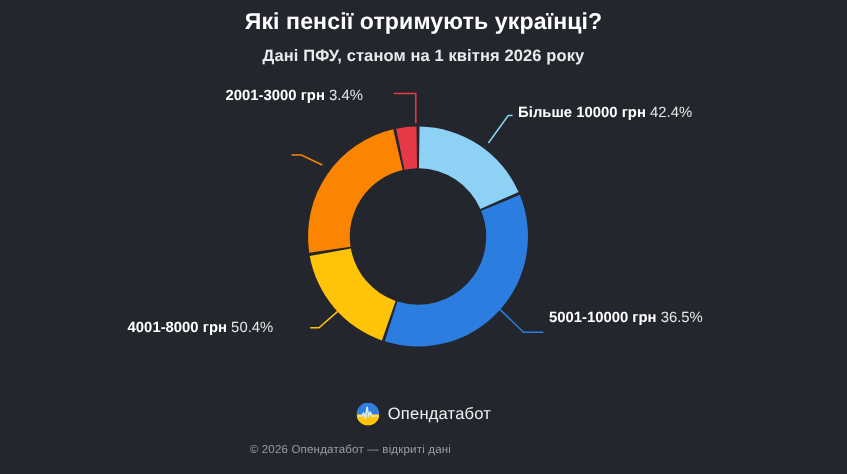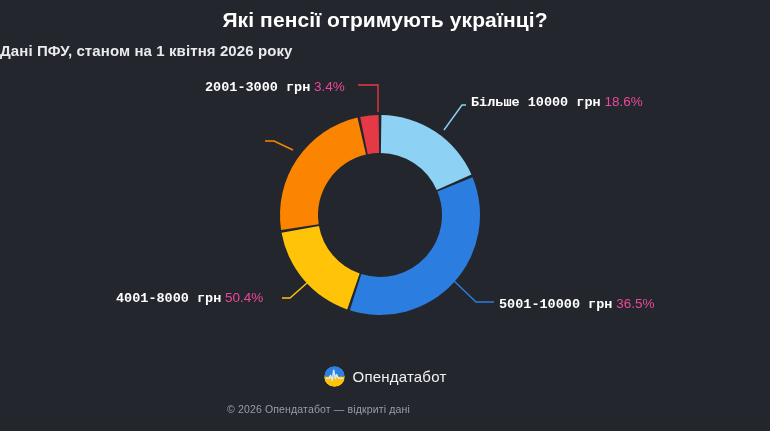--- a/index.html
+++ b/index.html
@@ -36,7 +36,7 @@
     top: 42px;
     left: 0;
     width: 770px;
-    text-align: left;
+    text-align: center;
     color: #e9eaec;
     font-size: 15px;
     font-weight: bold;

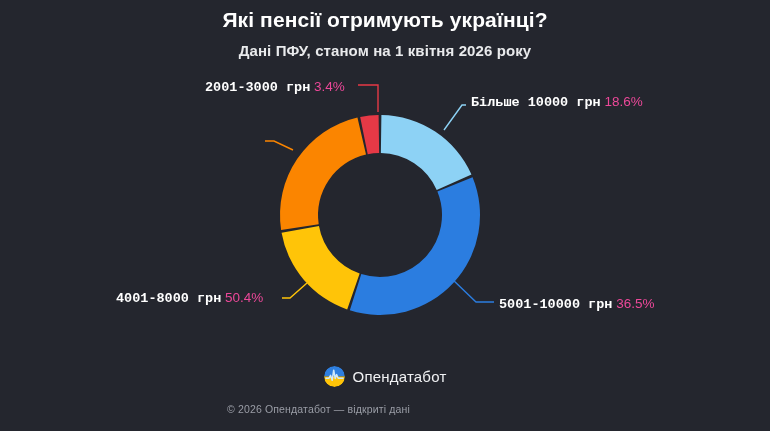--- a/index.html
+++ b/index.html
@@ -60,7 +60,6 @@
   .label .cat {
     color: #ffffff;
     font-weight: bold;
-    font-family: Liberation Mono, monospace;
   }
   .label .pct {
     color: #ec4899;

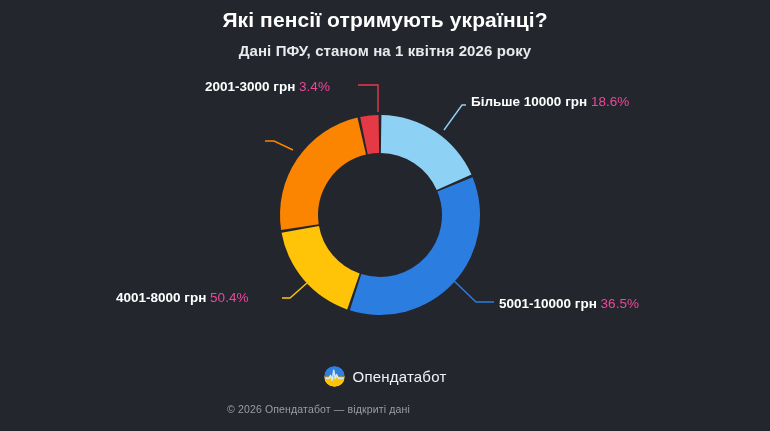--- a/index.html
+++ b/index.html
@@ -62,7 +62,7 @@
     font-weight: bold;
   }
   .label .pct {
-    color: #ec4899;
+    color: #e5e5e5;
     font-weight: normal;
   }
   .lbl-2001 { left: 205px; top: 80px; }

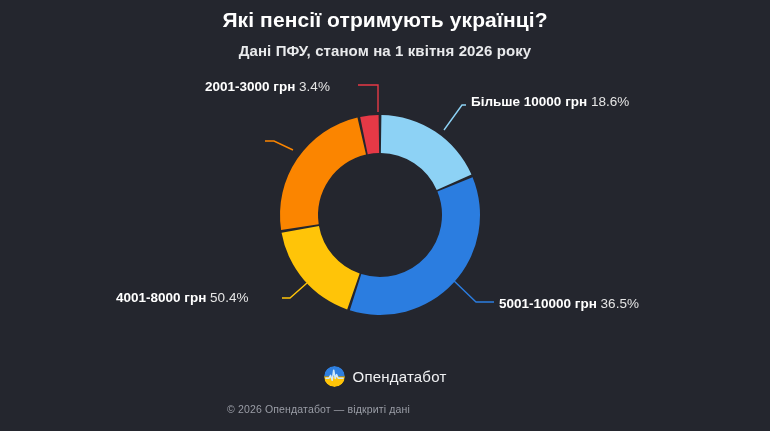--- a/index.html
+++ b/index.html
@@ -140,7 +140,7 @@
 
   <div class="label lbl-more">
     <span class="cat">Більше 10000 грн</span>
-    <span class="pct">18.6%</span>
+    <span class="pct">42.4%</span>
   </div>
 
 

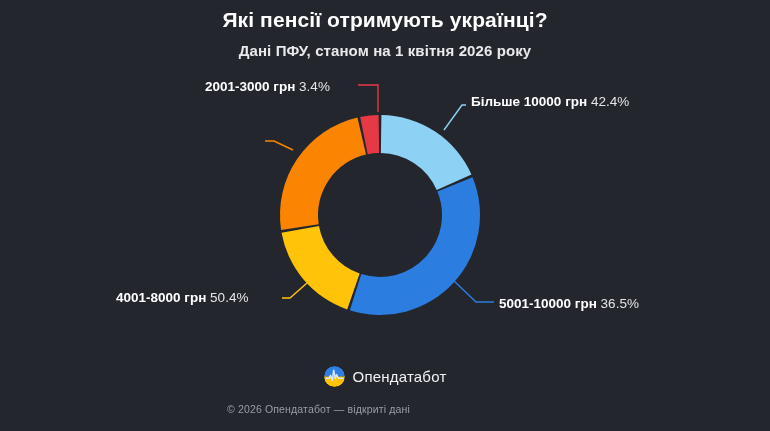--- a/index.html
+++ b/index.html
@@ -69,7 +69,7 @@
   .lbl-more { left: 471px; top: 95px; }
   .lbl-3001 { left: 98px; top: 135px; }
   .lbl-4001 { left: 116px; top: 291px; }
-  .lbl-5001 { left: 499px; top: 297px; }
+  .lbl-5001 { left: 499px; top: 282px; }
 
   .footer-brand {
     position: absolute;

